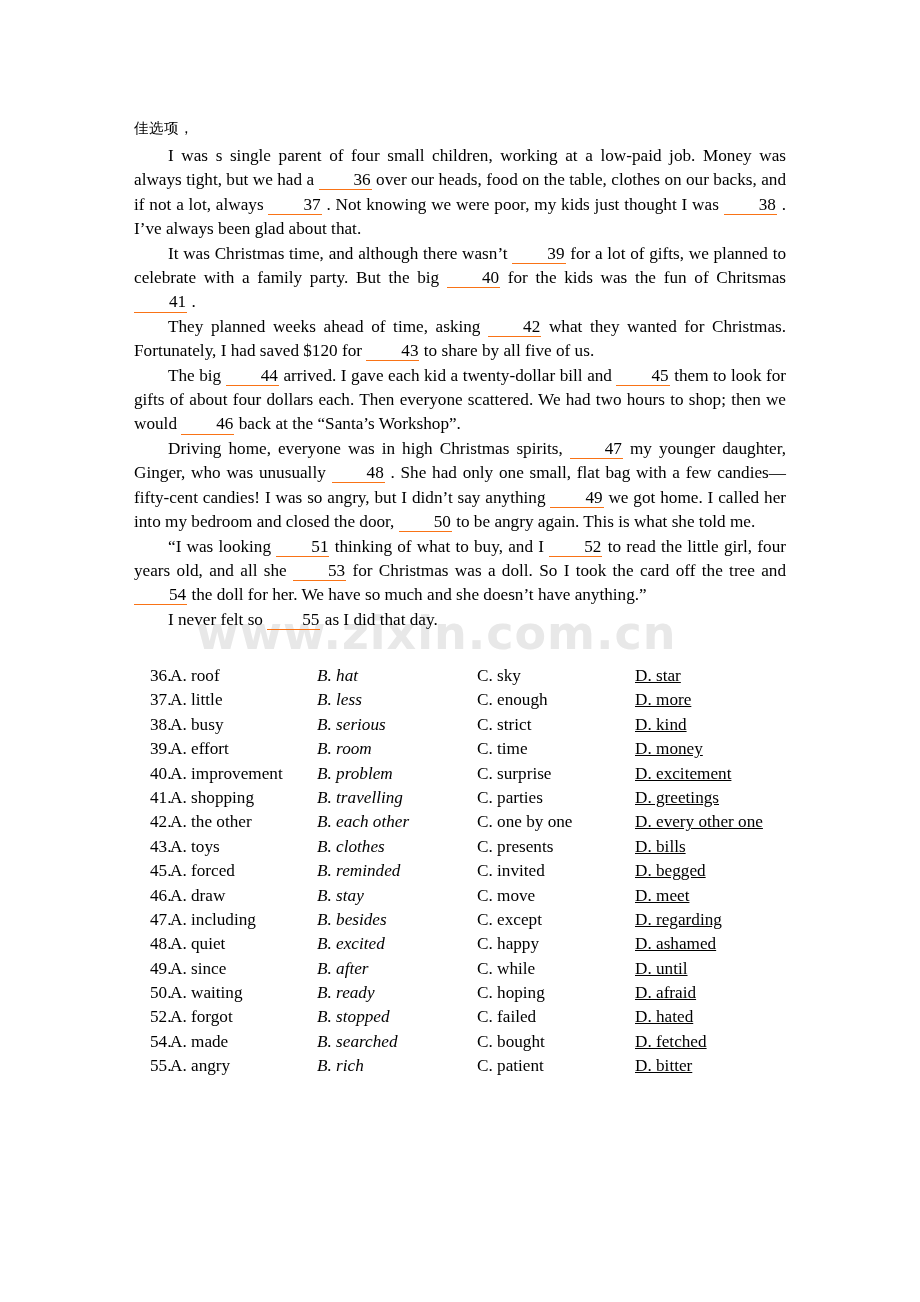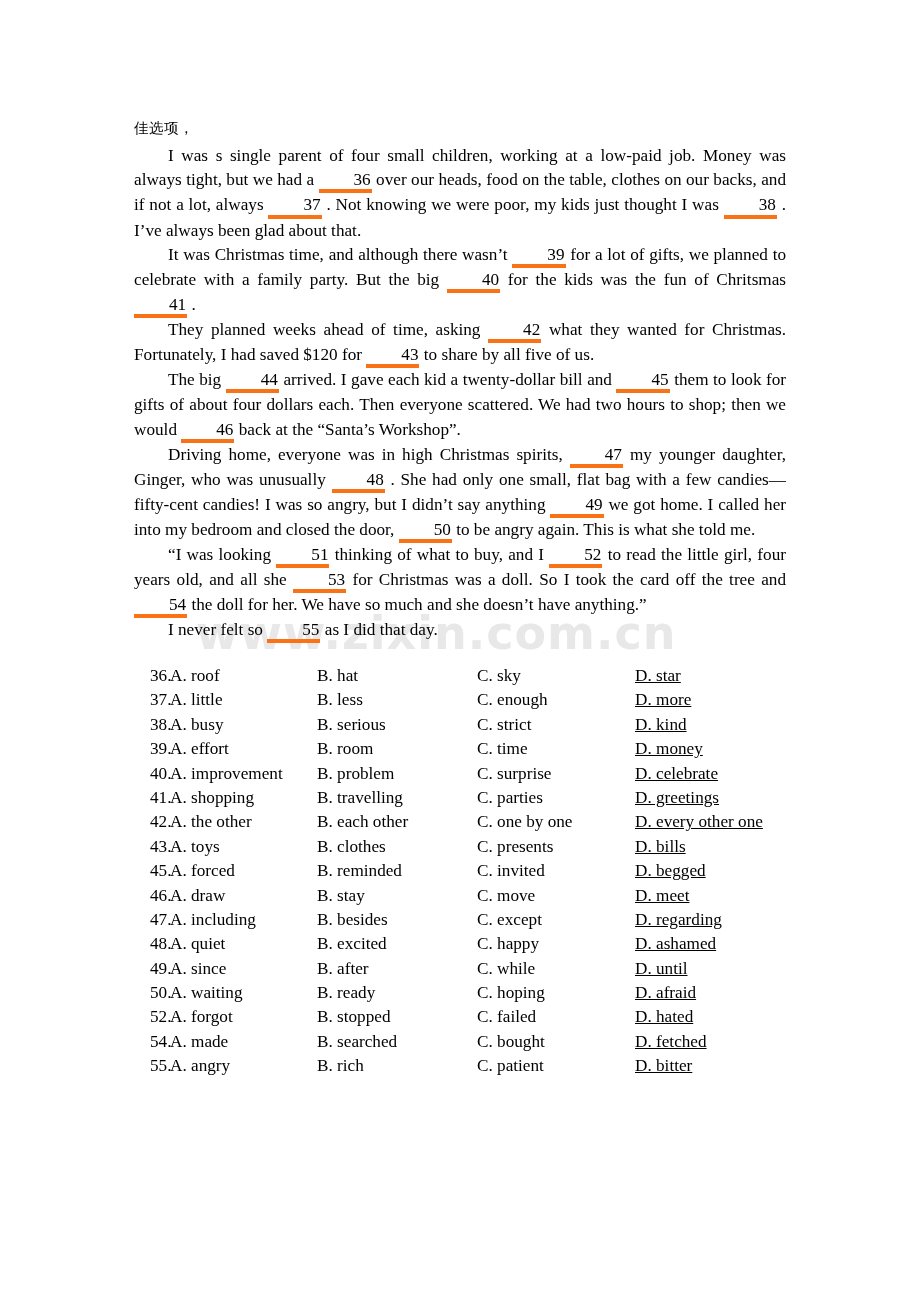--- a/index.html
+++ b/index.html
@@ -45,7 +45,7 @@
   }
   .blank {
     display: inline-block;
-    border-bottom: 4px solid #f97316;
+    border-bottom: 1px solid #f97316;
     text-align: center;
     vertical-align: baseline;
     line-height: 1.05;

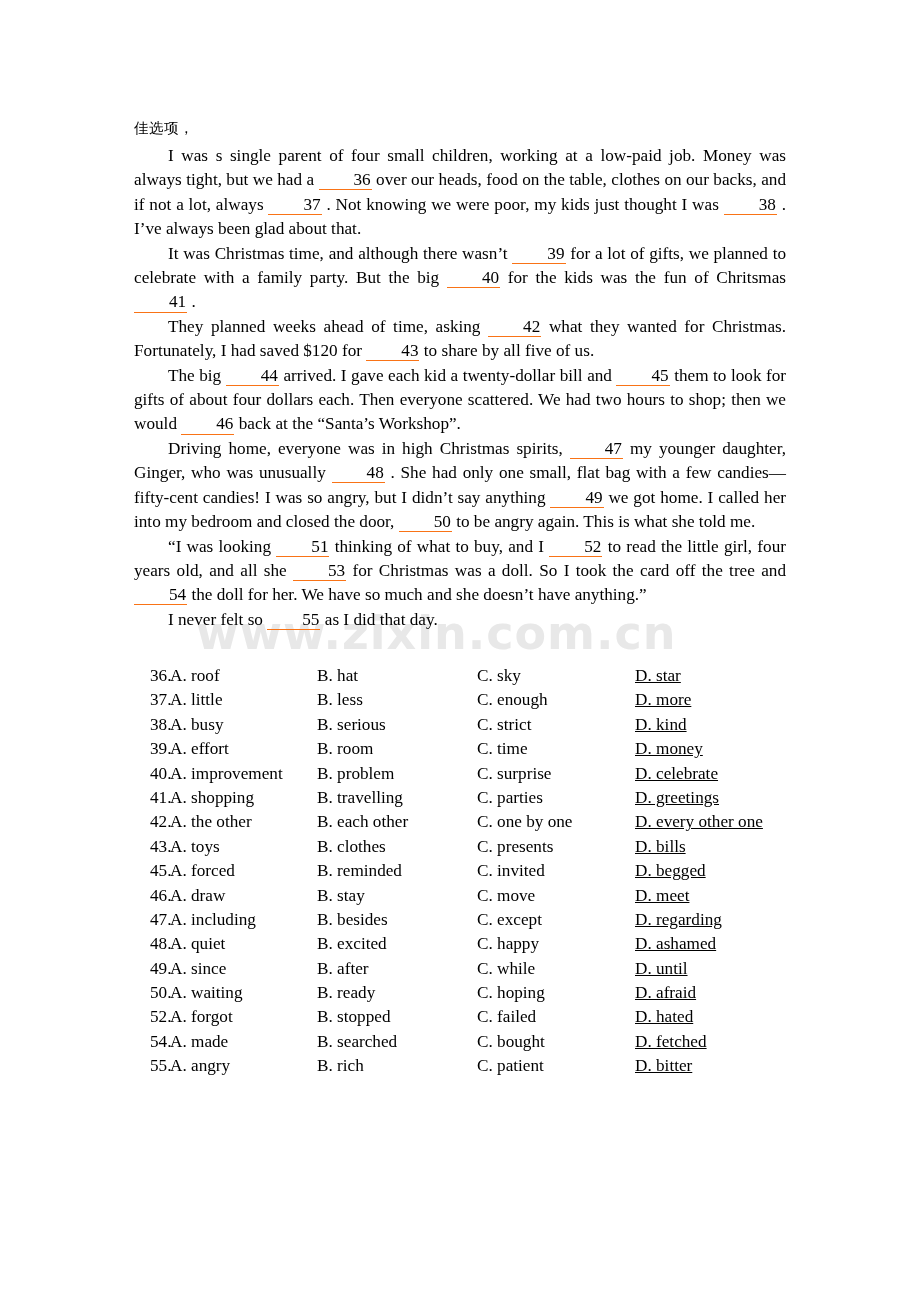--- a/index.html
+++ b/index.html
@@ -90,7 +90,7 @@
     width: 34px;
   }
   .opt-a { position: absolute; left: 36px; }
-  .opt-b { position: absolute; left: 183px; }
+  .opt-b { position: absolute; left: 183px; font-style: italic; }
   .opt-c { position: absolute; left: 343px; }
   .opt-d { position: absolute; left: 501px; text-decoration: underline; }
 </style>

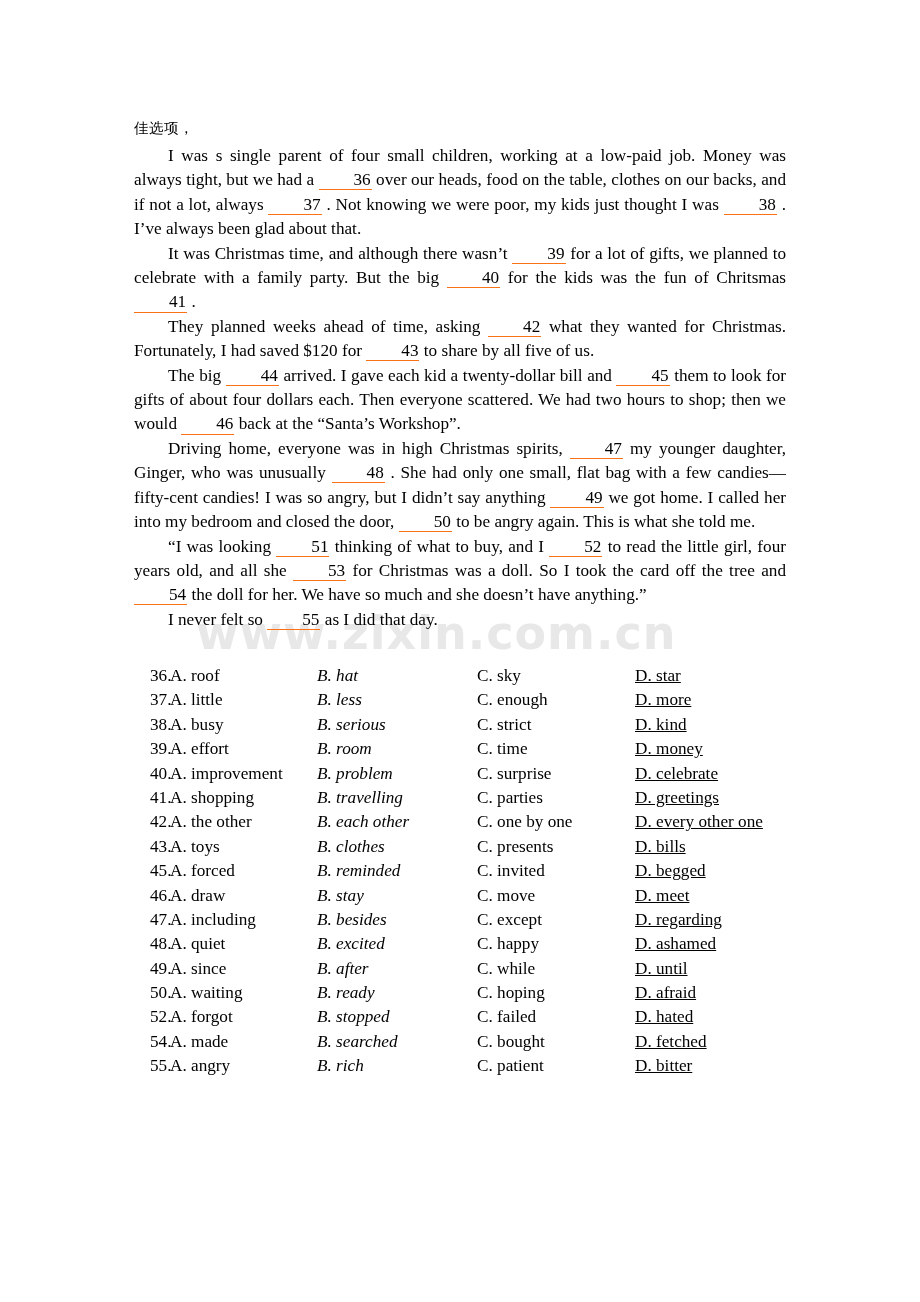--- a/index.html
+++ b/index.html
@@ -148,7 +148,7 @@
         <span class="opt-a">A. improvement</span>
         <span class="opt-b">B. problem</span>
         <span class="opt-c">C. surprise</span>
-        <span class="opt-d">D. celebrate</span>
+        <span class="opt-d">D. excitement</span>
       </div>
       <div class="opt-row">
         <span class="opt-num">41.</span>

